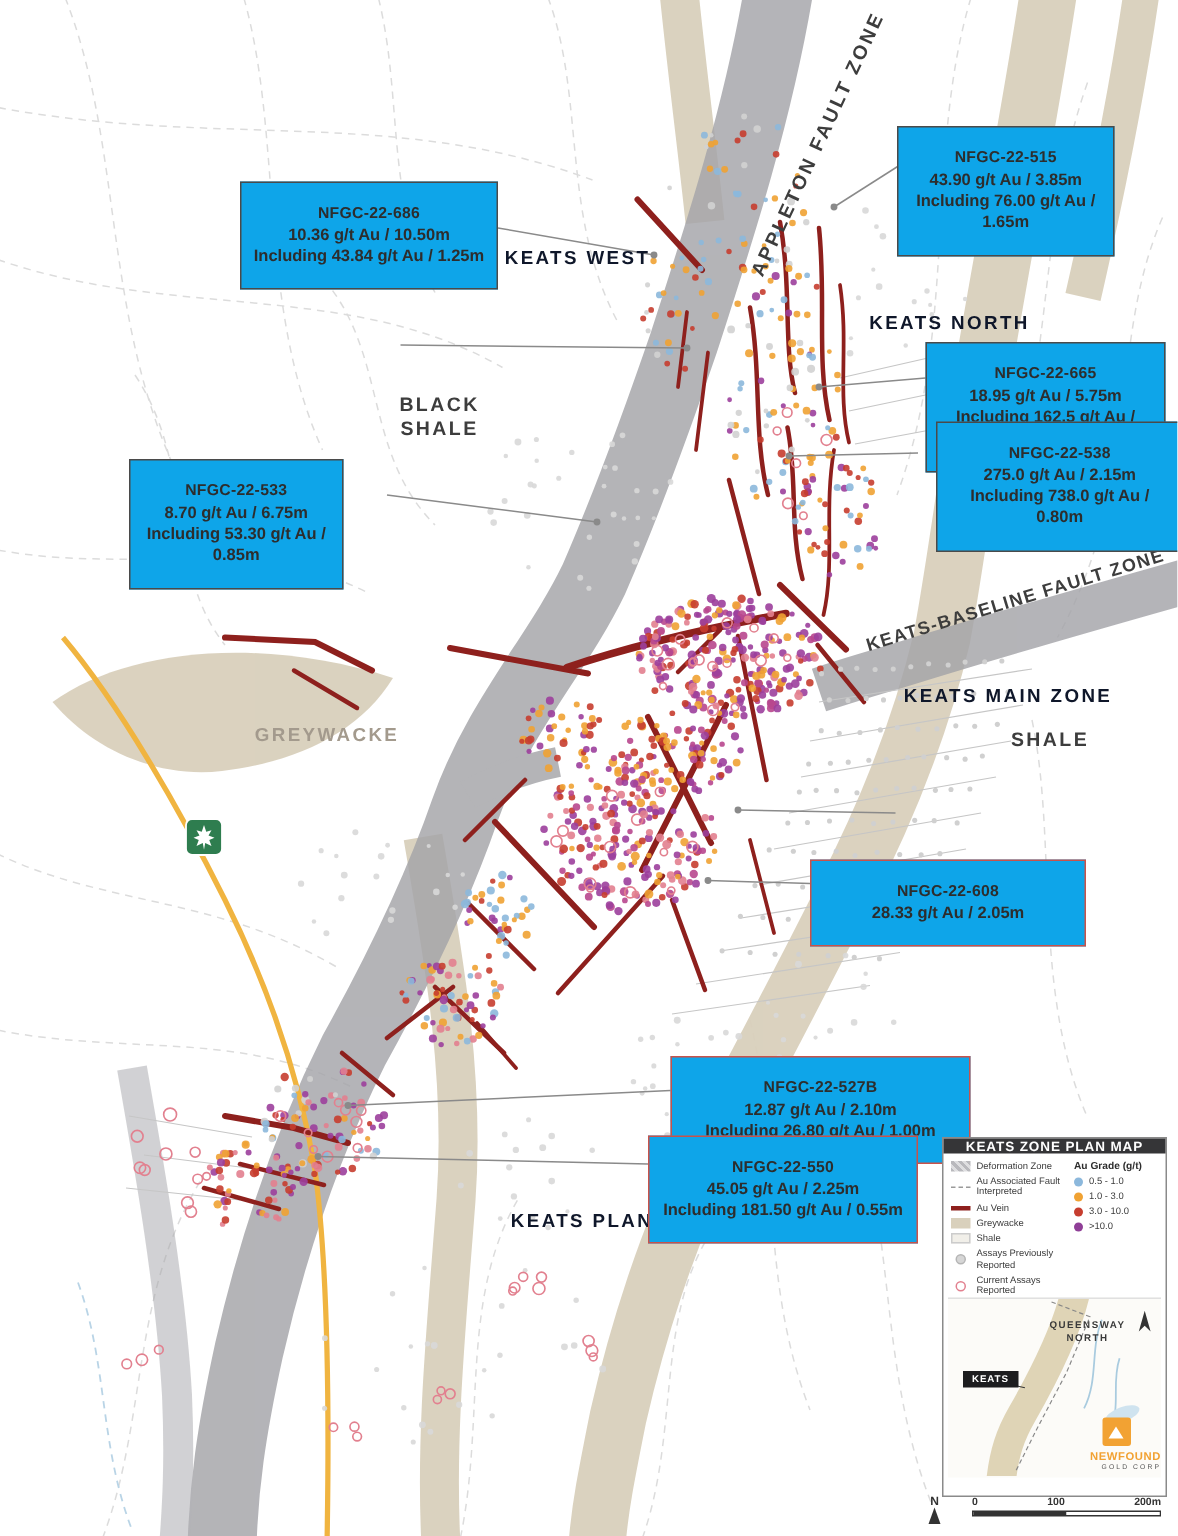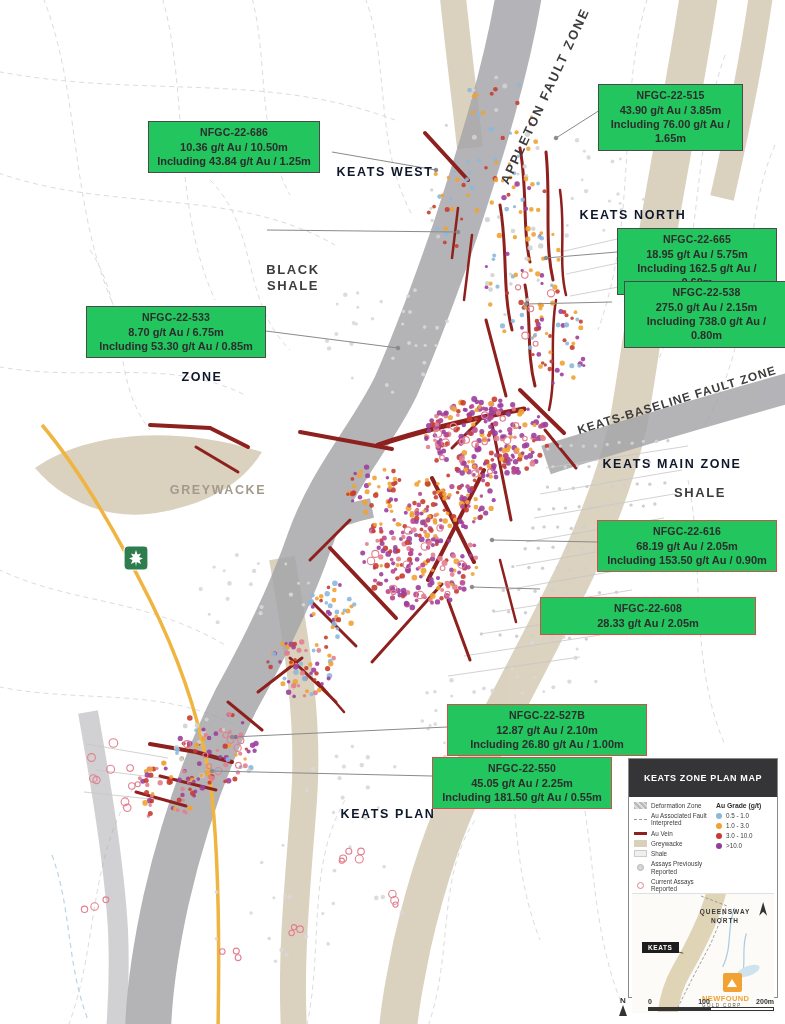--- a/index.html
+++ b/index.html
@@ -9,7 +9,7 @@
   #map-svg{position:absolute;inset:0;z-index:1}
 
   
-  .callout{position:absolute;z-index:4;background:#22c55e;border:1px solid #4a4a4a;padding:4px 5px;text-align:center;color:#2d2d2d;line-height:1.3}
+  .callout{position:absolute;z-index:4;background:#0ea5e9;border:1px solid #4a4a4a;padding:14px 5px;text-align:center;color:#2d2d2d;line-height:1.3}
   .callout.red{border-color:#c9524a}
   .c-id{font-size:10.5px;font-weight:700;letter-spacing:.2px}
   .c-l{font-size:11px;font-weight:700}

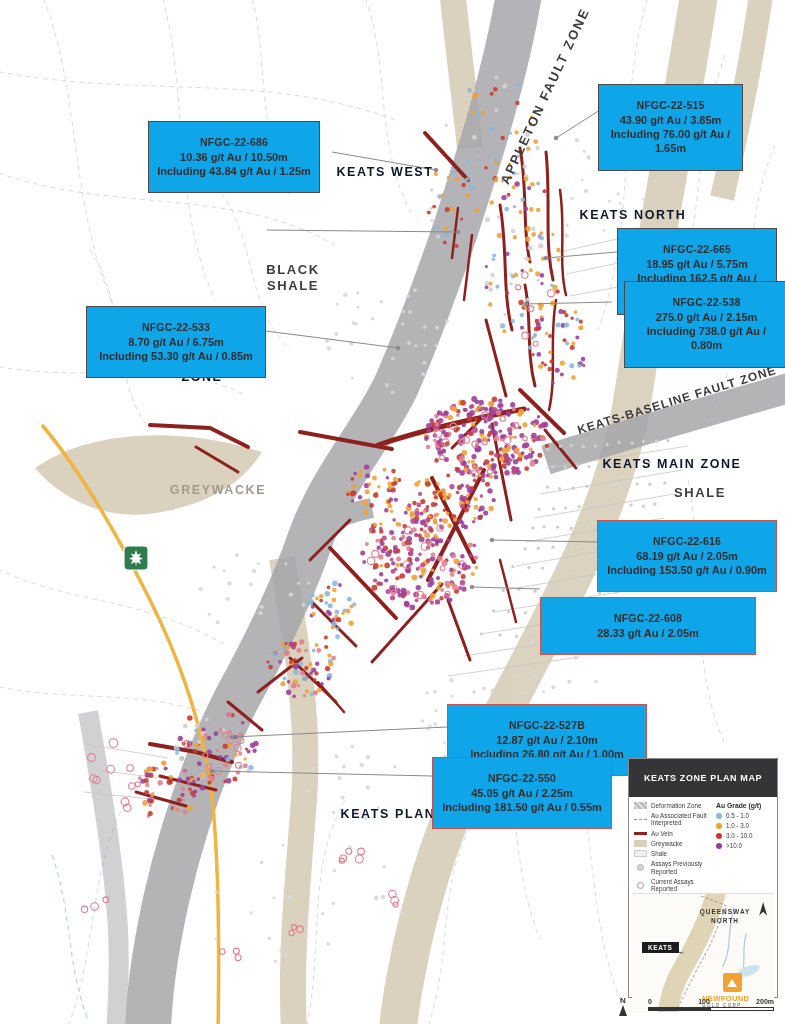--- a/index.html
+++ b/index.html
@@ -1479,7 +1479,7 @@
     <div class="c-l">43.90 g/t Au / 3.85m</div>
     <div class="c-l">Including 76.00 g/t Au / 1.65m</div>
   </div>
-  <div class="callout" style="left:148px;top:121px;width:172px">
+  <div class="callout" style="left:160px;top:121px;width:172px">
     <div class="c-id">NFGC-22-686</div>
     <div class="c-l">10.36 g/t Au / 10.50m</div>
     <div class="c-l">Including 43.84 g/t Au / 1.25m</div>

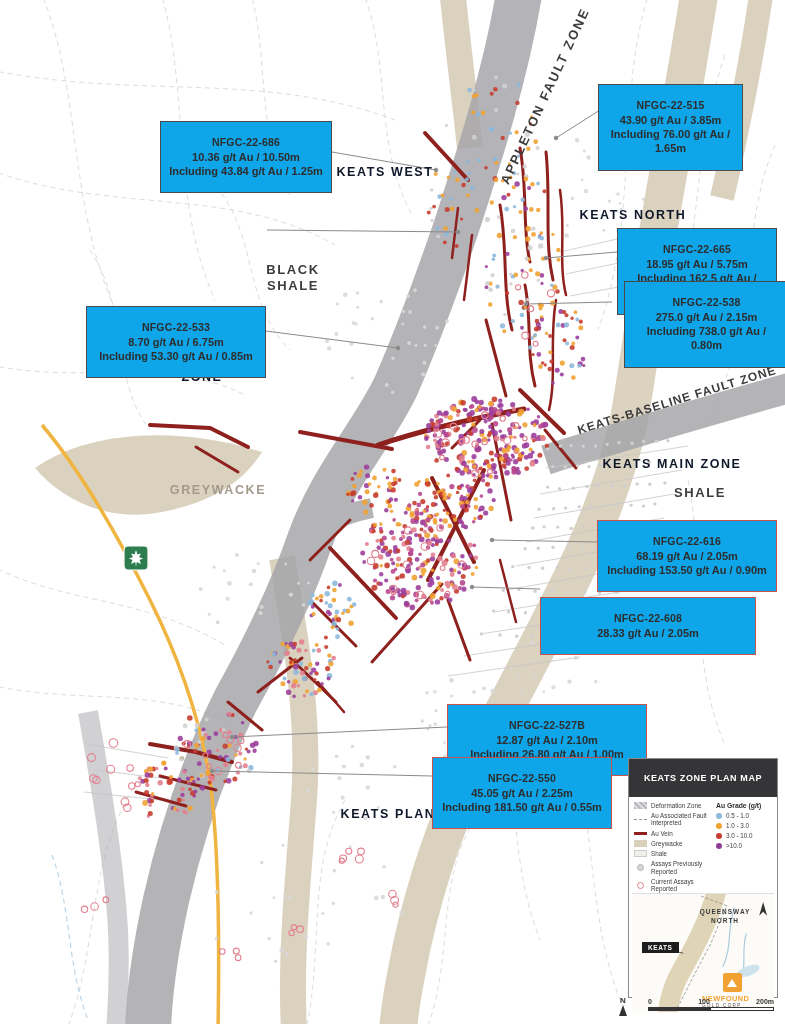--- a/index.html
+++ b/index.html
@@ -1494,7 +1494,7 @@
     <div class="c-l">275.0 g/t Au / 2.15m</div>
     <div class="c-l">Including 738.0 g/t Au / 0.80m</div>
   </div>
-  <div class="callout" style="left:86px;top:306px;width:180px">
+  <div class="callout" style="left:86px;top:306px;width:143px">
     <div class="c-id">NFGC-22-533</div>
     <div class="c-l">8.70 g/t Au / 6.75m</div>
     <div class="c-l">Including 53.30 g/t Au / 0.85m</div>

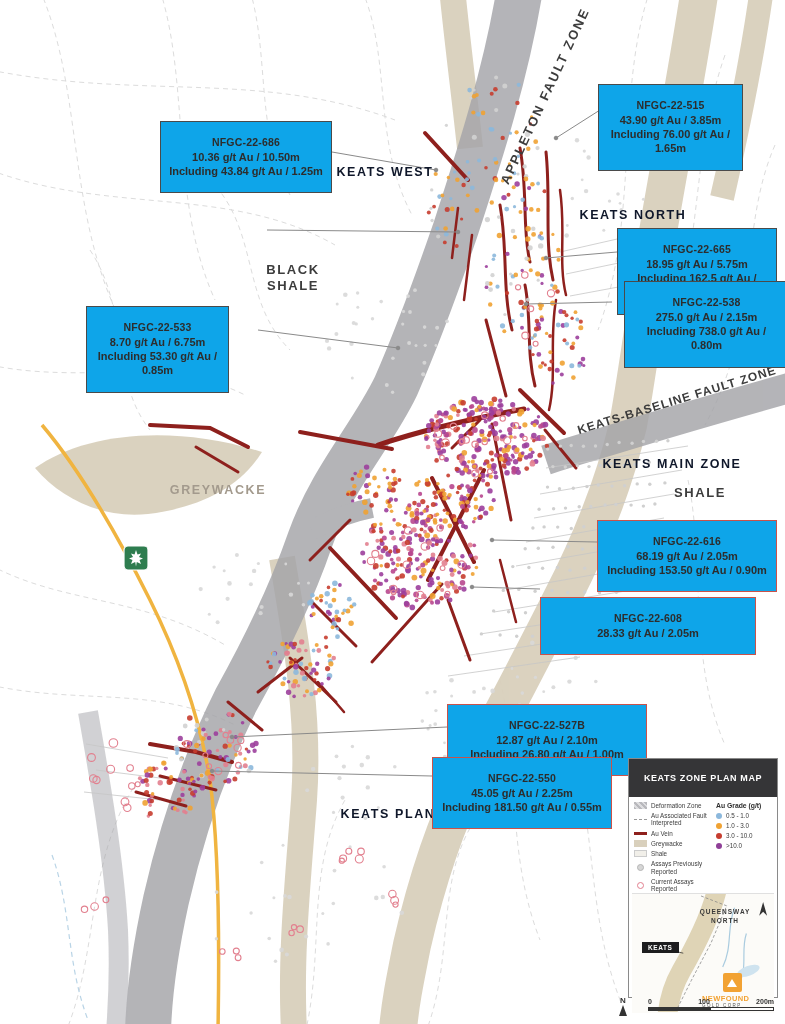--- a/index.html
+++ b/index.html
@@ -1499,11 +1499,6 @@
     <div class="c-l">8.70 g/t Au / 6.75m</div>
     <div class="c-l">Including 53.30 g/t Au / 0.85m</div>
   </div>
-  <div class="callout red" style="left:597px;top:520px;width:180px">
-    <div class="c-id">NFGC-22-616</div>
-    <div class="c-l">68.19 g/t Au / 2.05m</div>
-    <div class="c-l">Including 153.50 g/t Au / 0.90m</div>
-  </div>
   <div class="callout red" style="left:540px;top:597px;width:216px">
     <div class="c-id">NFGC-22-608</div>
     <div class="c-l">28.33 g/t Au / 2.05m</div>

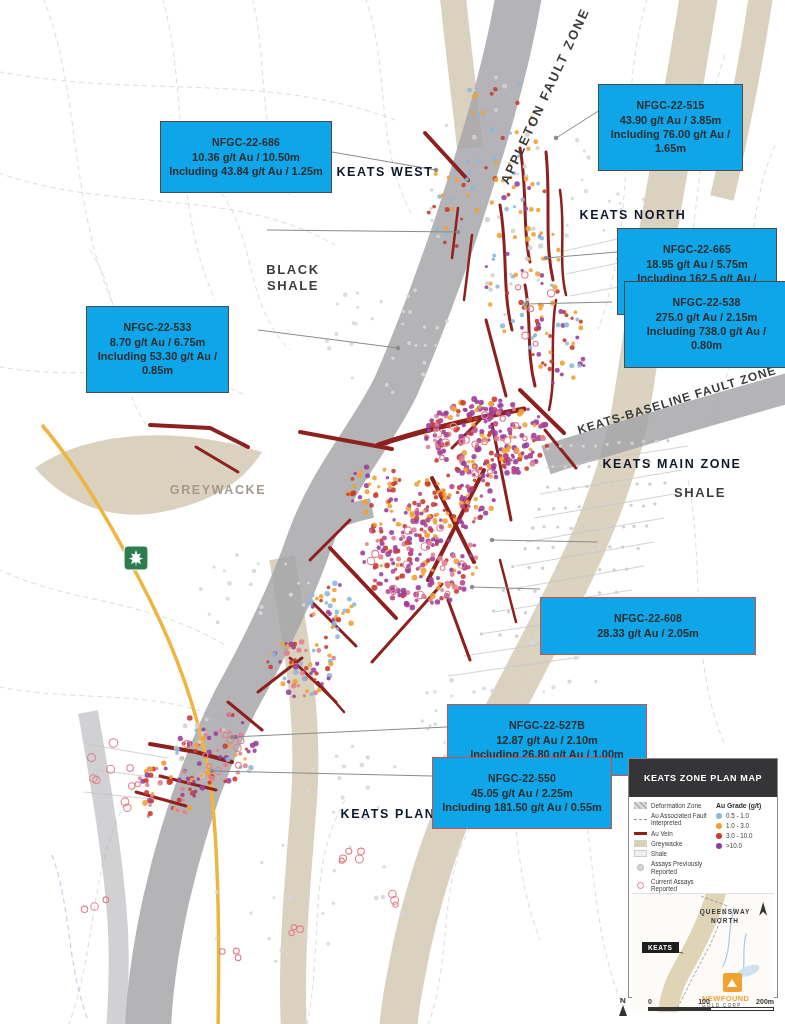--- a/index.html
+++ b/index.html
@@ -1499,7 +1499,7 @@
     <div class="c-l">8.70 g/t Au / 6.75m</div>
     <div class="c-l">Including 53.30 g/t Au / 0.85m</div>
   </div>
-  <div class="callout red" style="left:540px;top:597px;width:216px">
+  <div class="callout red" style="left:540px;top:573px;width:184px">
     <div class="c-id">NFGC-22-608</div>
     <div class="c-l">28.33 g/t Au / 2.05m</div>
   </div>

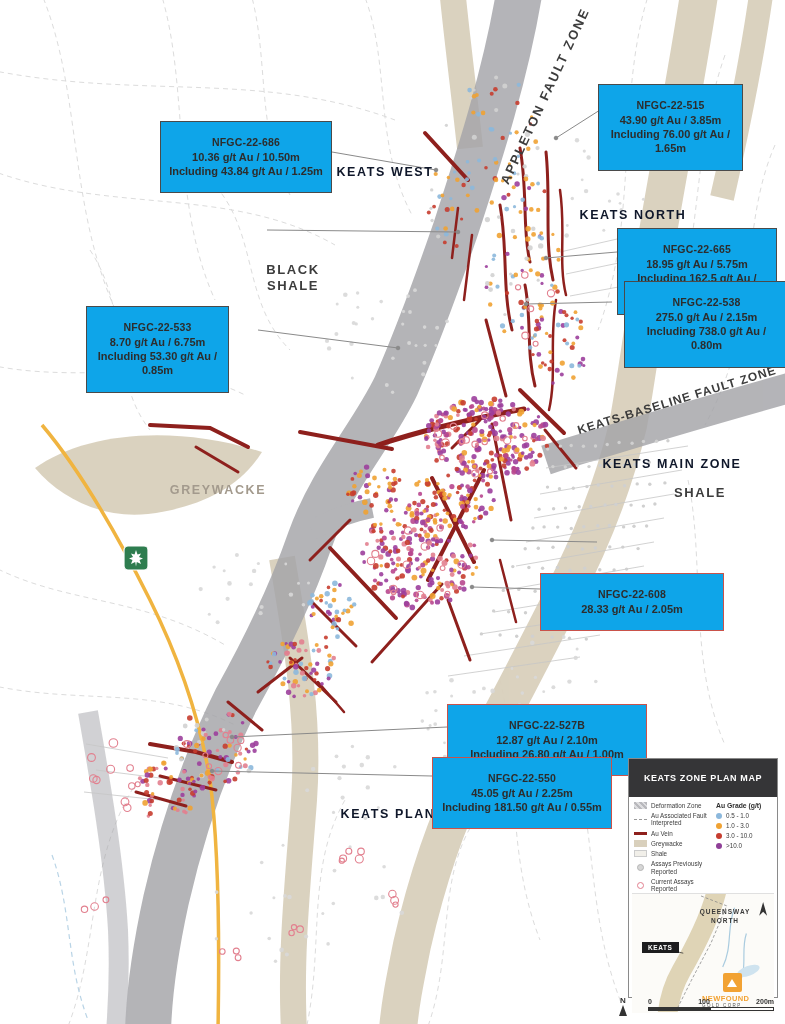--- a/index.html
+++ b/index.html
@@ -22,7 +22,7 @@
 
   
   .legend{position:absolute;left:628px;top:758px;width:150px;height:240px;background:#fff;border:1px solid #8a8a8a;z-index:5}
-  .legend-header{background:#353537;color:#fff;font-size:9px;font-weight:700;letter-spacing:.6px;text-align:center;padding:14px 2px}
+  .legend-header{background:#353537;color:#fff;font-size:9px;font-weight:700;letter-spacing:.6px;text-align:center;padding:0 2px}
   .legend-body{position:relative;height:calc(100% - 19px)}
   .legend-cols{display:flex;padding:5px 3px 2px 5px}
   .legend-left{width:82px}

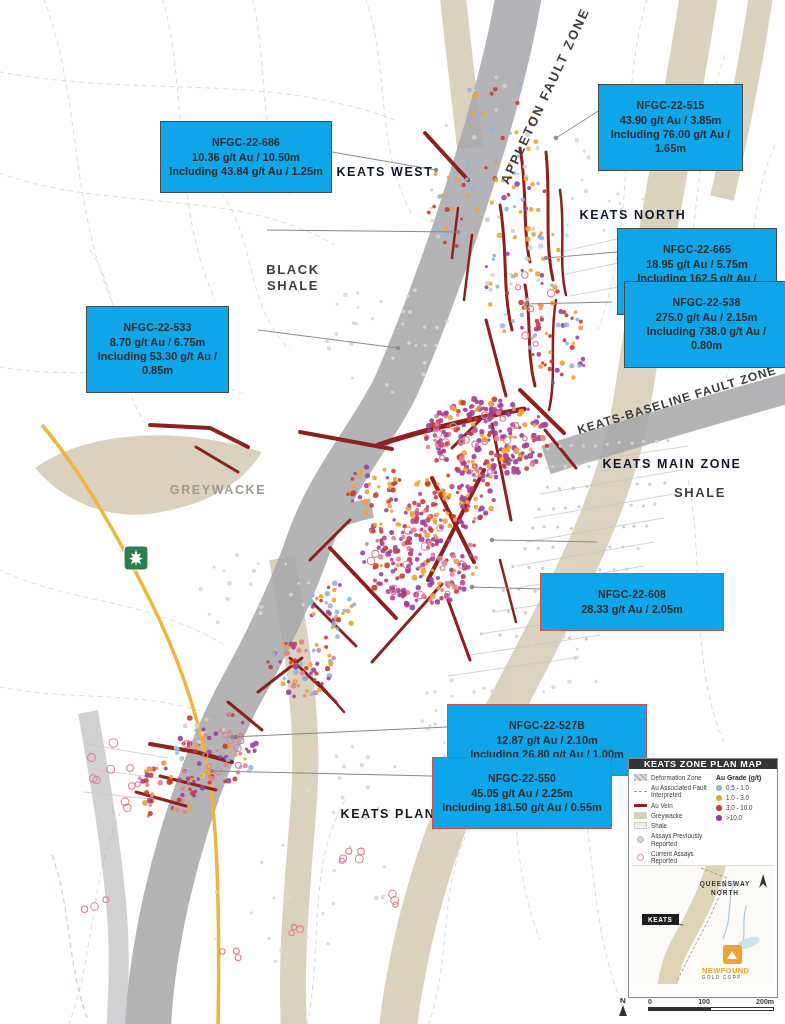--- a/index.html
+++ b/index.html
@@ -45,7 +45,7 @@
   .inset svg{position:absolute;inset:0}
   .inset-region{position:absolute;right:22px;top:14px;width:54px;font-size:6.5px;font-weight:700;letter-spacing:1px;color:#3a3a3a;text-align:center;line-height:1.35;z-index:2}
   .keats-chip{position:absolute;left:10px;top:48px;background:#1d1d1f;color:#fff;font-size:6.5px;font-weight:700;padding:2px 6px;letter-spacing:.6px;z-index:2}
-  .logo{position:absolute;right:12px;bottom:5px;width:60px;text-align:left;z-index:2}
+  .logo{position:absolute;right:0;bottom:5px;width:60px;text-align:right;z-index:2}
   .logo-mark{width:19px;height:19px;background:#f2a233;margin:0 auto 2px;border-radius:2px;position:relative}
   .logo-mark:after{content:"";position:absolute;left:4px;top:6px;border-left:5px solid transparent;border-right:5px solid transparent;border-bottom:8px solid #fff}
   .logo-name{font-size:7.5px;font-weight:700;color:#f2a233;letter-spacing:.4px}

